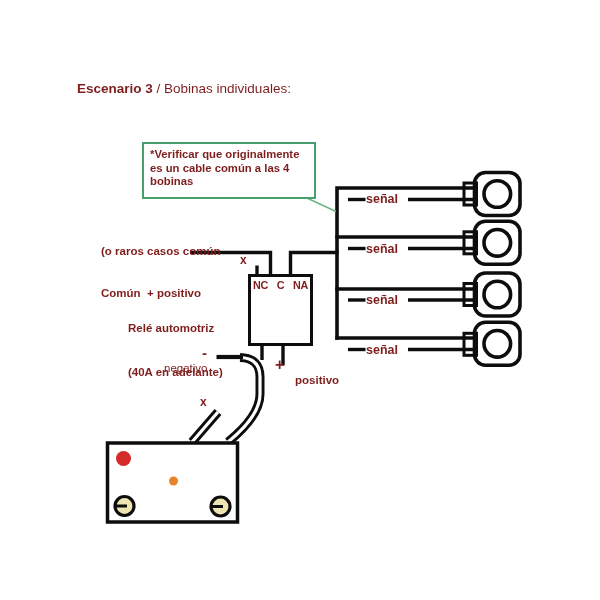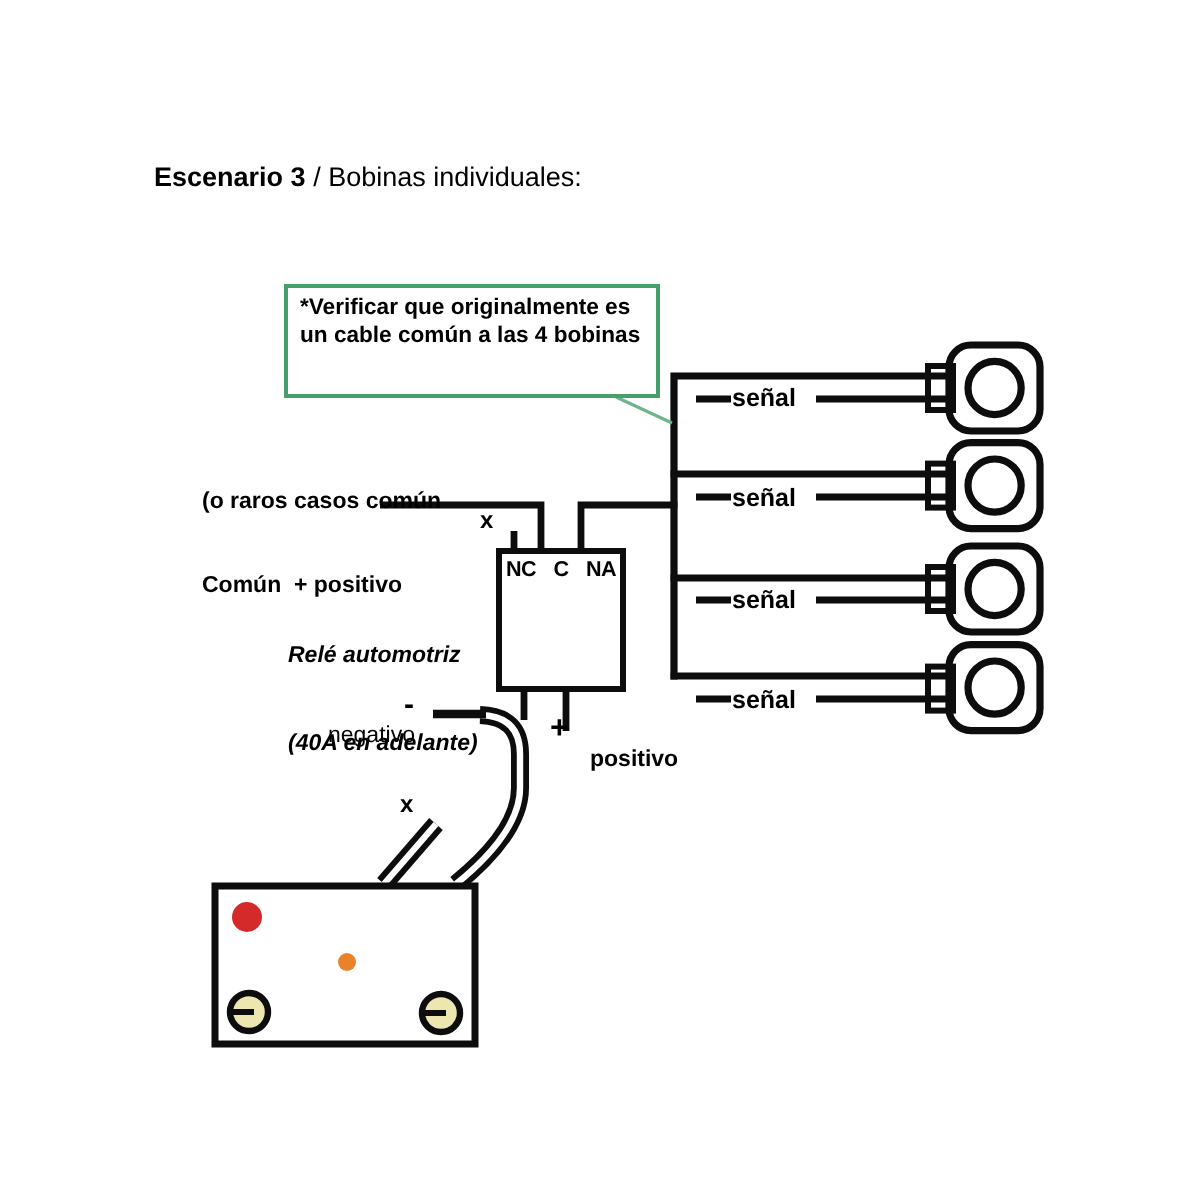--- a/index.html
+++ b/index.html
@@ -6,7 +6,7 @@
   html,body { background:#fff; }
   #stage {
     position:relative; width:600px; height:600px; background:#ffffff;
-    font-family:"Liberation Sans", sans-serif; color:#000000; overflow:hidden;
+    font-family:"Liberation Sans", sans-serif; color:#7f1d1d; overflow:hidden;
   }
   #wires { position:absolute; left:0; top:0; width:600px; height:600px; }
   .abs { position:absolute; white-space:pre; }

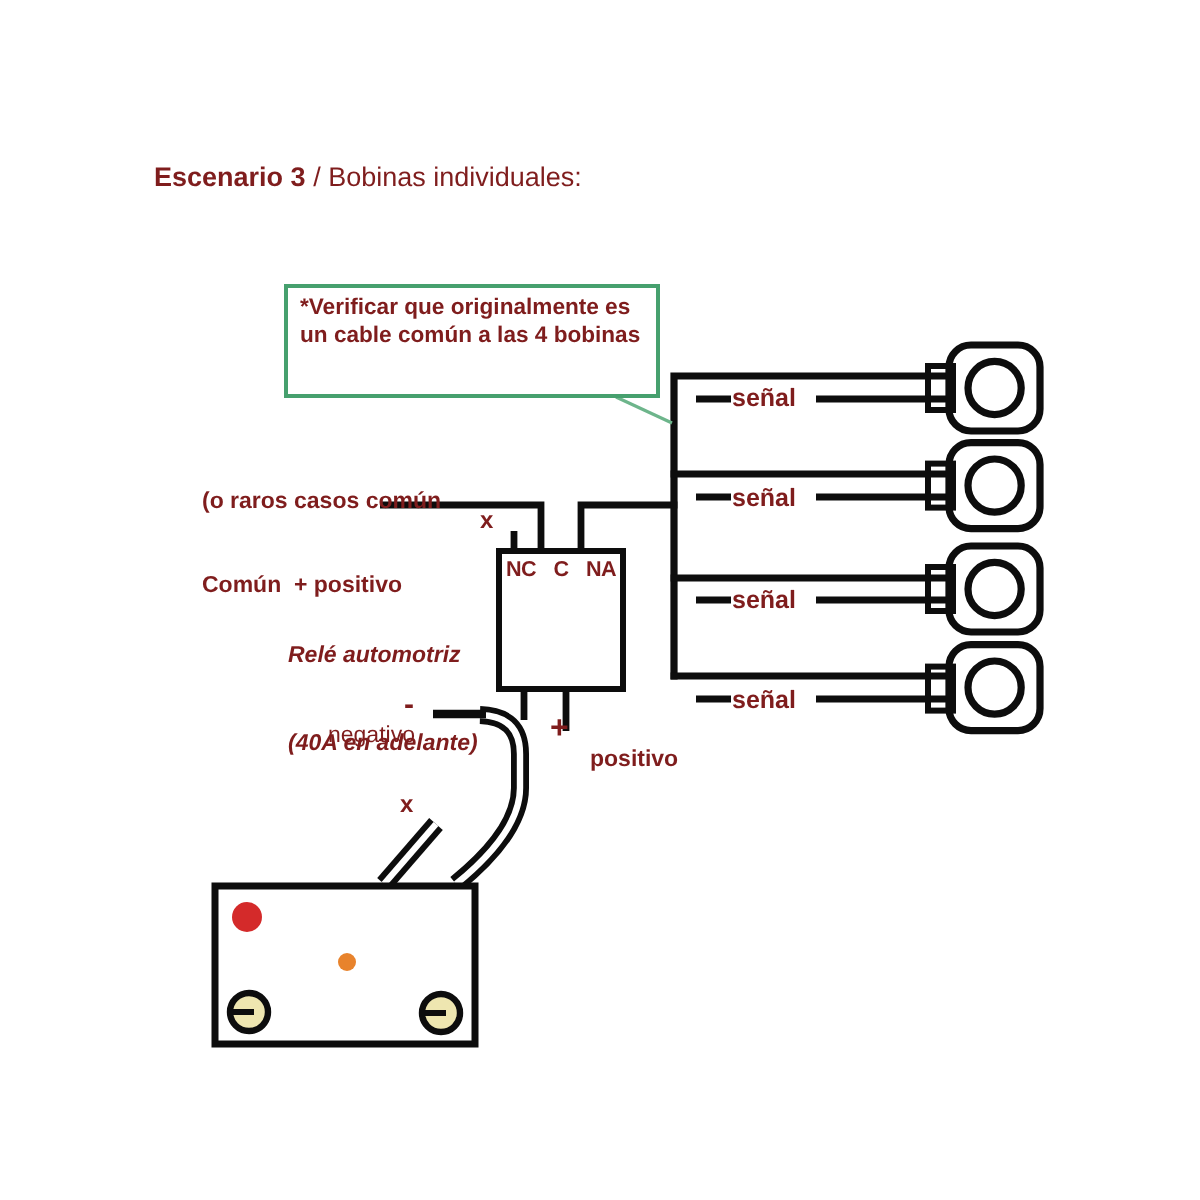--- a/index.html
+++ b/index.html
@@ -13,7 +13,7 @@
   .doc-title { left:62px; top:66px; font-size:13.5px; }
   .doc-title b { font-weight:bold; }
   .note-box {
-    left:142px; top:142px; width:188px; height:57px;
+    left:142px; top:142px; width:174px; height:57px;
     border:2px solid #46a06e; background:#fff;
     padding:4px 5px 0 6px; font-size:11.3px; font-weight:bold; line-height:13.5px;
     white-space:normal;

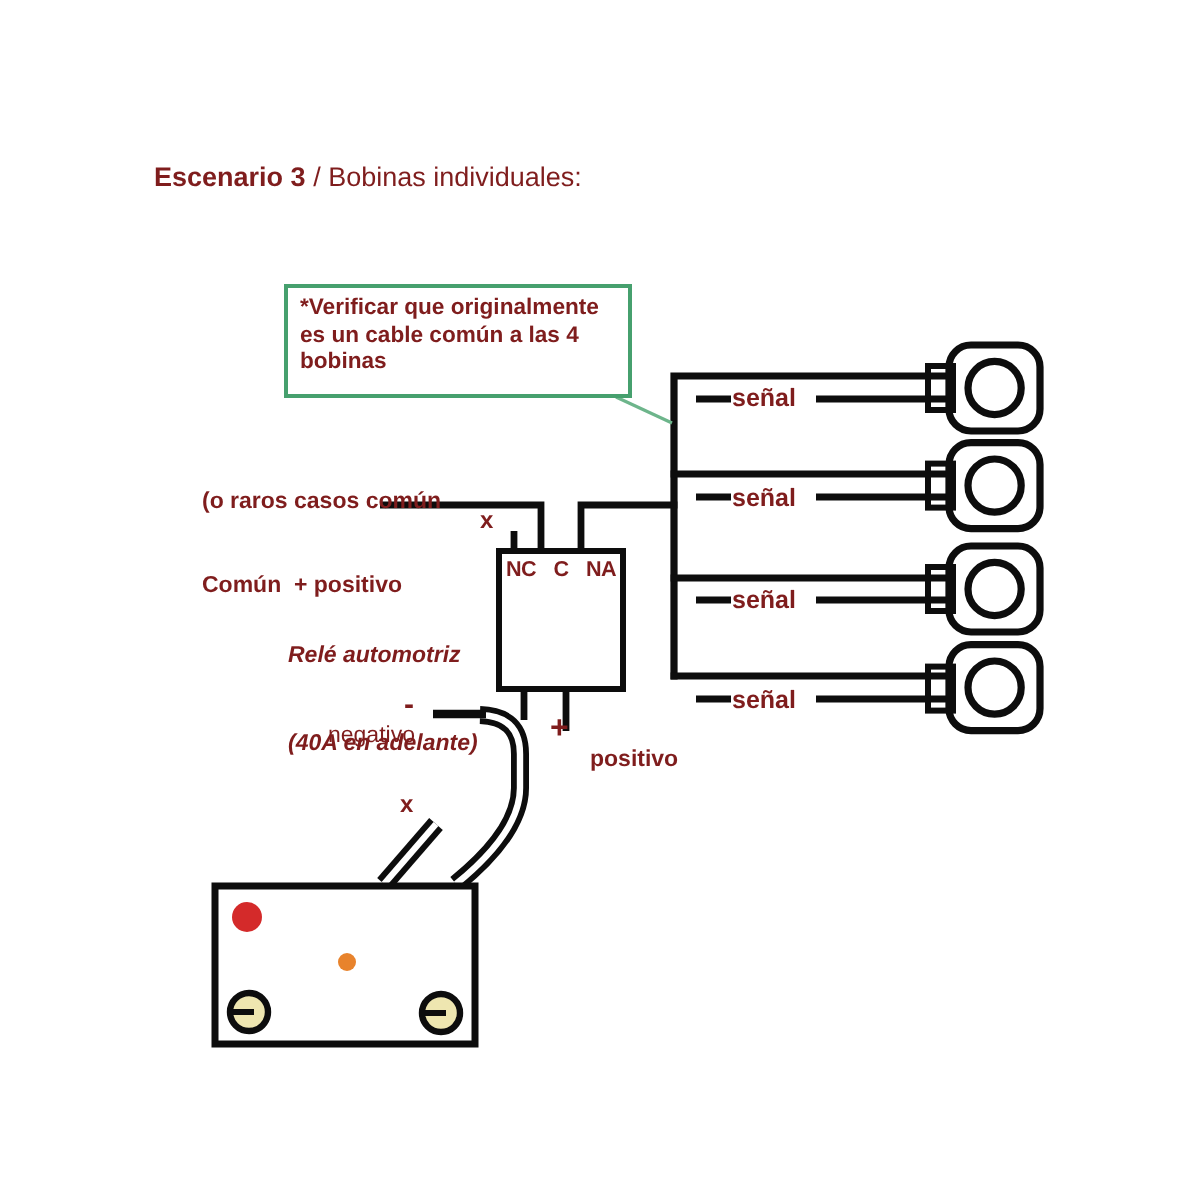--- a/index.html
+++ b/index.html
@@ -19,7 +19,7 @@
     white-space:normal;
   }
   .comun-label { left:101px; top:216px; font-size:11.5px; font-weight:bold; line-height:14px; }
-  .relay-label { left:144px; top:292px; font-size:11.5px; font-weight:bold; line-height:14.5px;font-style:italic; }
+  .relay-label { left:128px; top:292px; font-size:11.5px; font-weight:bold; line-height:14.5px; }
   .relay-box {
     left:248px; top:274px; width:65px; height:72px;
     border:3.2px solid #0d0d0d; background:#fff;

